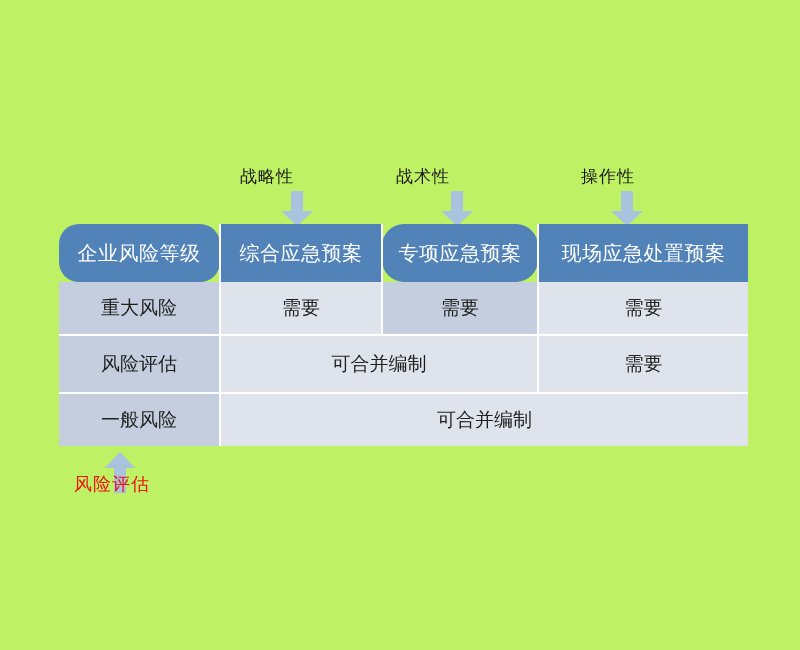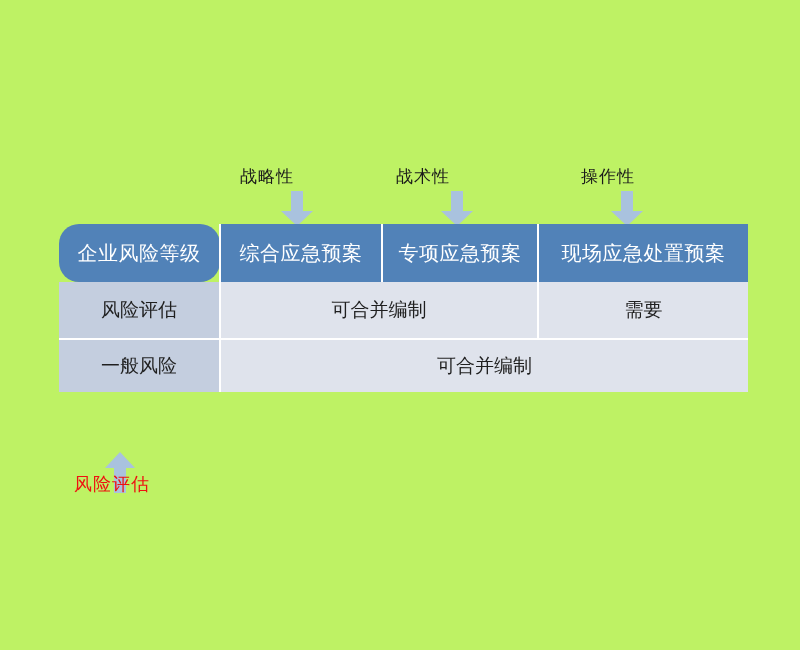--- a/index.html
+++ b/index.html
@@ -124,7 +124,7 @@
       <tr>
         <th class="hdr" style="width:160px;border-radius:20px;">企业风险等级</th>
         <th class="hdr" style="width:160px;">综合应急预案</th>
-        <th class="hdr" style="width:154px;">专项应急预案</th>
+        <th class="hdr" style="width:154px;border-radius:22px;">专项应急预案</th>
         <th class="hdr last" style="width:209px;">现场应急处置预案</th>
       </tr>
     </thead>

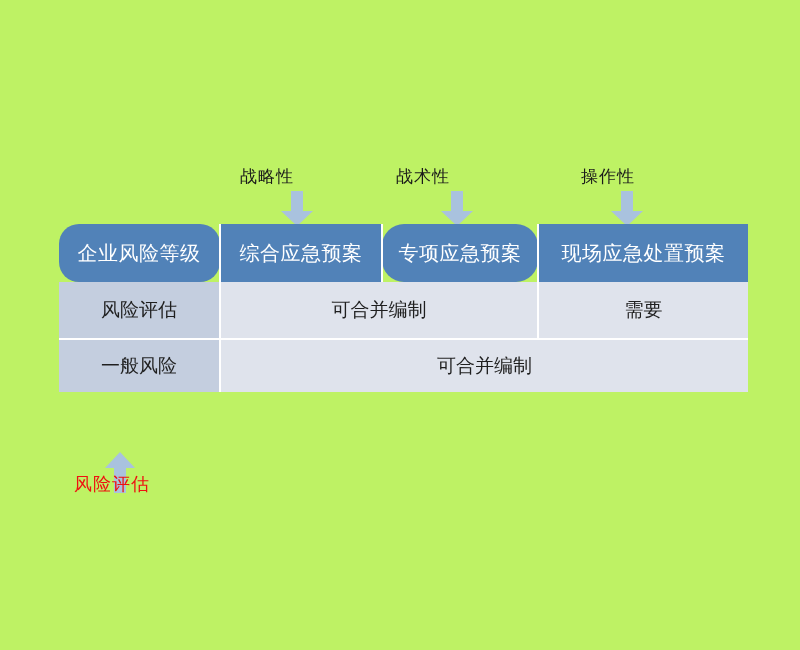--- a/index.html
+++ b/index.html
@@ -129,6 +129,12 @@
       </tr>
     </thead>
     <tbody>
+      <tr class="r1">
+        <td class="rowlabel">重大风险</td>
+        <td class="cell">需要</td>
+        <td class="cell hl">需要</td>
+        <td class="cell last">需要</td>
+      </tr>
       <tr class="r2">
         <td class="rowlabel">风险评估</td>
         <td class="cell" colspan="2">可合并编制</td>

